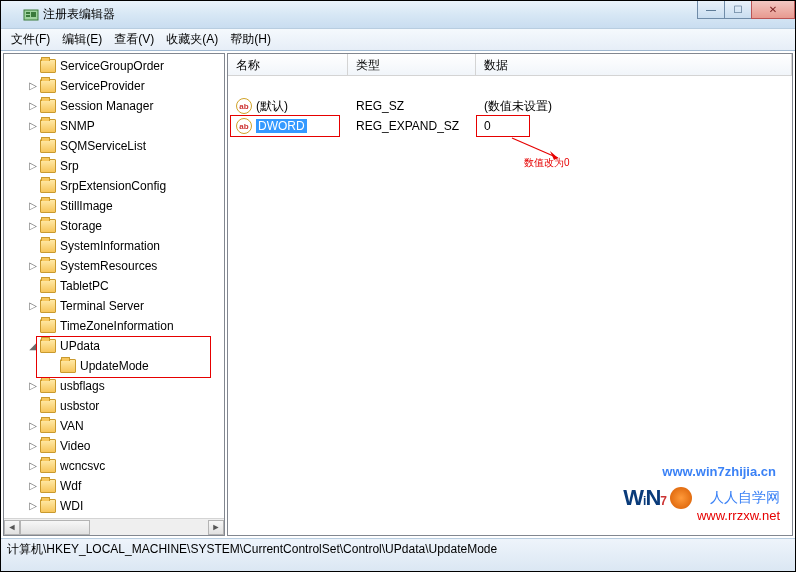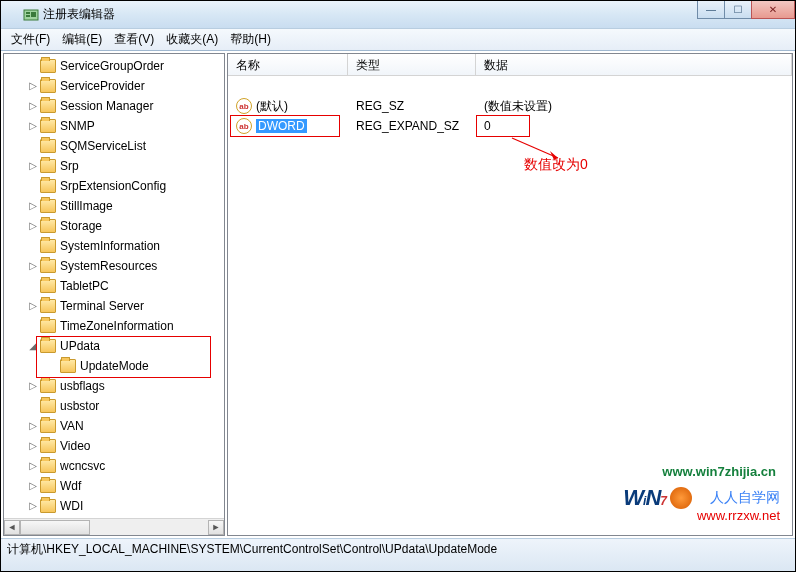--- a/index.html
+++ b/index.html
@@ -37,7 +37,7 @@
 .sel { background:#3399ff; color:#fff; padding:0 2px; }
 .red-box2 { position:absolute; border:1px solid #e60000; pointer-events:none; }
 .arrow { position:absolute; pointer-events:none; }
-.anno { position:absolute; color:#e60000; font-size:14px; }
+.anno { position:absolute; color:#e60000; font-size:10px; }
 .watermark1 { position:absolute; right:16px; bottom:56px; color:#15803d; font-weight:bold; font-size:13px; }
 .watermark3 { position:absolute; right:12px; bottom:12px; color:#e60000; font-size:13px; }
 .logo { position:absolute; right:12px; bottom:24px; display:flex; align-items:center; }

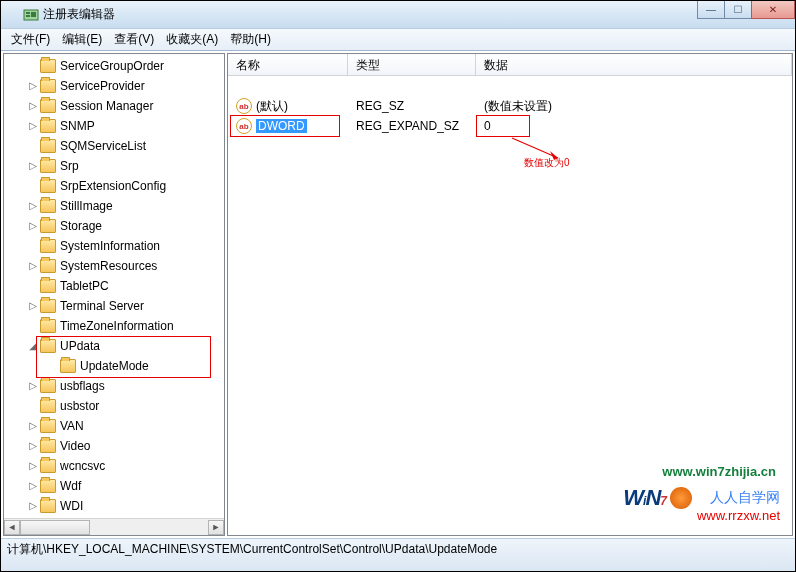--- a/index.html
+++ b/index.html
@@ -38,7 +38,7 @@
 .red-box2 { position:absolute; border:1px solid #e60000; pointer-events:none; }
 .arrow { position:absolute; pointer-events:none; }
 .anno { position:absolute; color:#e60000; font-size:10px; }
-.watermark1 { position:absolute; right:16px; bottom:56px; color:#15803d; font-weight:bold; font-size:13px; }
+.watermark1 { position:absolute; right:16px; bottom:56px; color:#3b82f6; font-weight:bold; font-size:13px; }
 .watermark3 { position:absolute; right:12px; bottom:12px; color:#e60000; font-size:13px; }
 .logo { position:absolute; right:12px; bottom:24px; display:flex; align-items:center; }
 .logo .win { font-family: Arial, sans-serif; font-weight:bold; font-size:22px; color:#0a3b7a; font-style:italic; letter-spacing:-1px; }

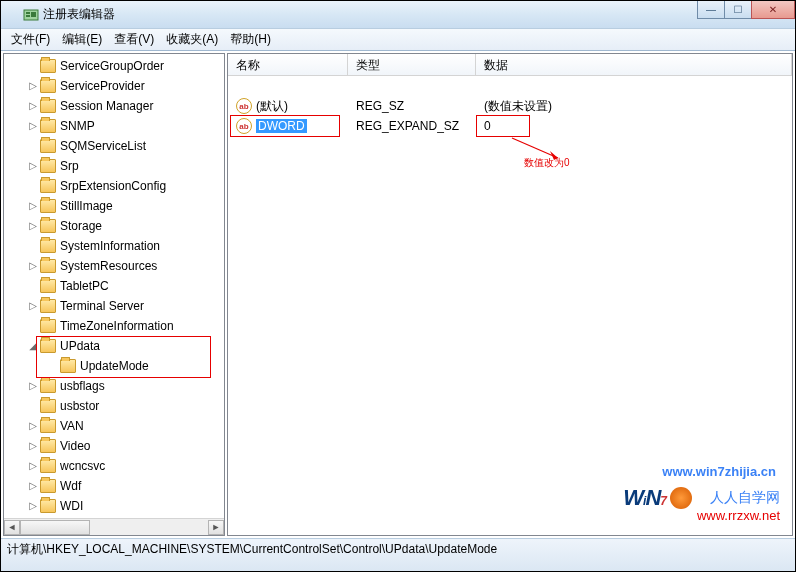--- a/index.html
+++ b/index.html
@@ -41,7 +41,7 @@
 .watermark1 { position:absolute; right:16px; bottom:56px; color:#3b82f6; font-weight:bold; font-size:13px; }
 .watermark3 { position:absolute; right:12px; bottom:12px; color:#e60000; font-size:13px; }
 .logo { position:absolute; right:12px; bottom:24px; display:flex; align-items:center; }
-.logo .win { font-family: Arial, sans-serif; font-weight:bold; font-size:22px; color:#0a3b7a; font-style:italic; letter-spacing:-1px; }
+.logo .win { font-family: Arial, sans-serif; font-weight:bold; font-size:22px; color:#0a3b7a; letter-spacing:-1px; }
 .logo .seven { color:#c33; }
 .statusbar { height:33px; background:linear-gradient(to bottom,#eef4fb,#dbe7f3); border-top:1px solid #b8cde0; padding:2px 6px; color:#000; }
 .col-name { width:120px; }

